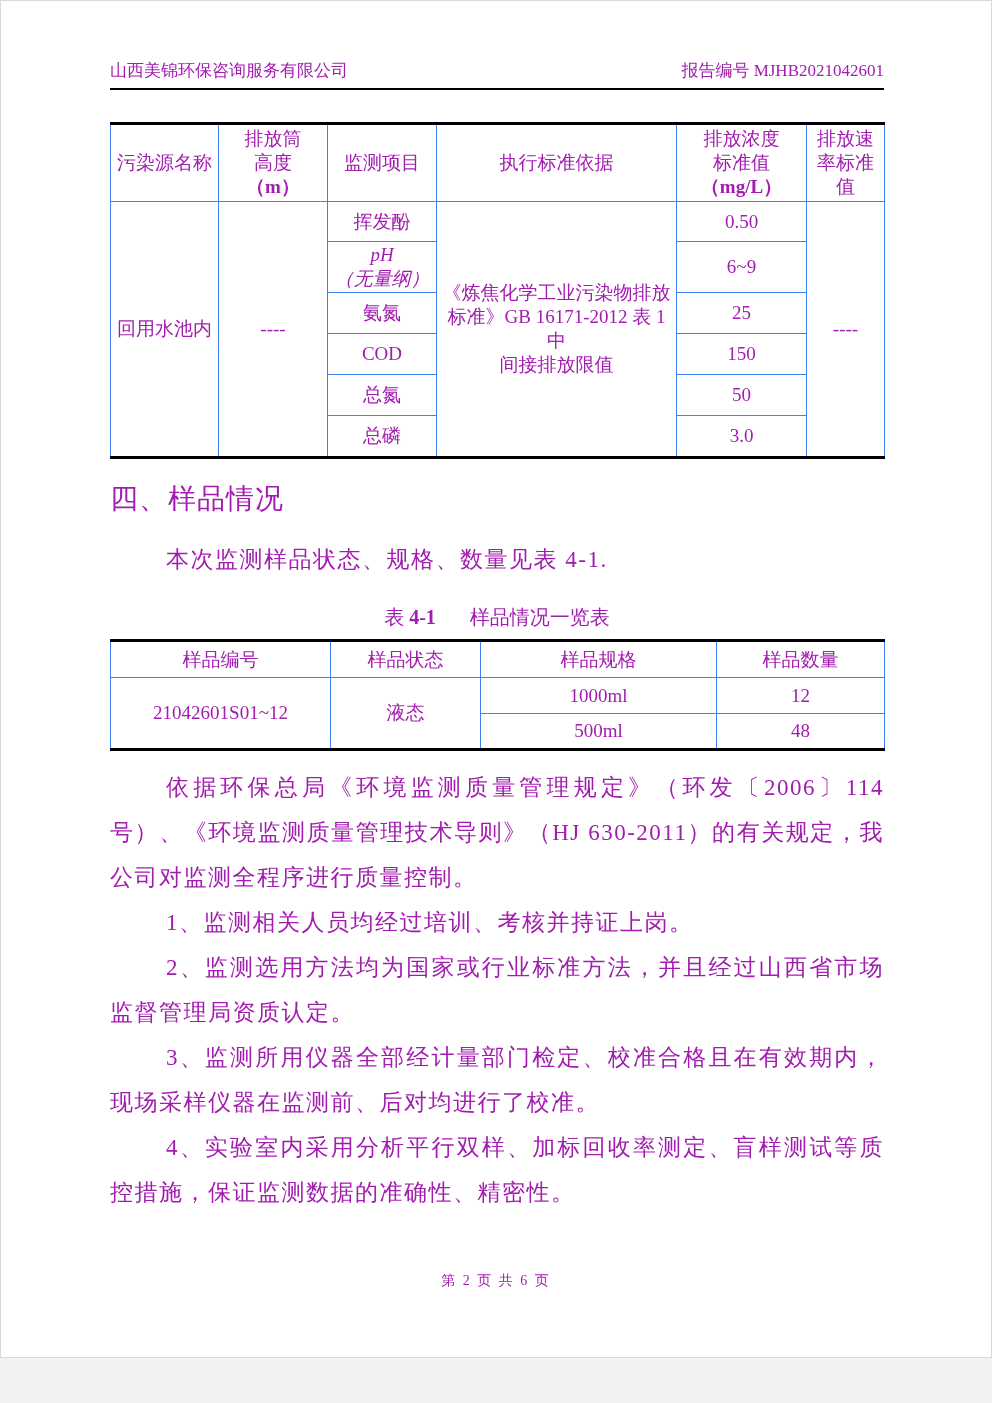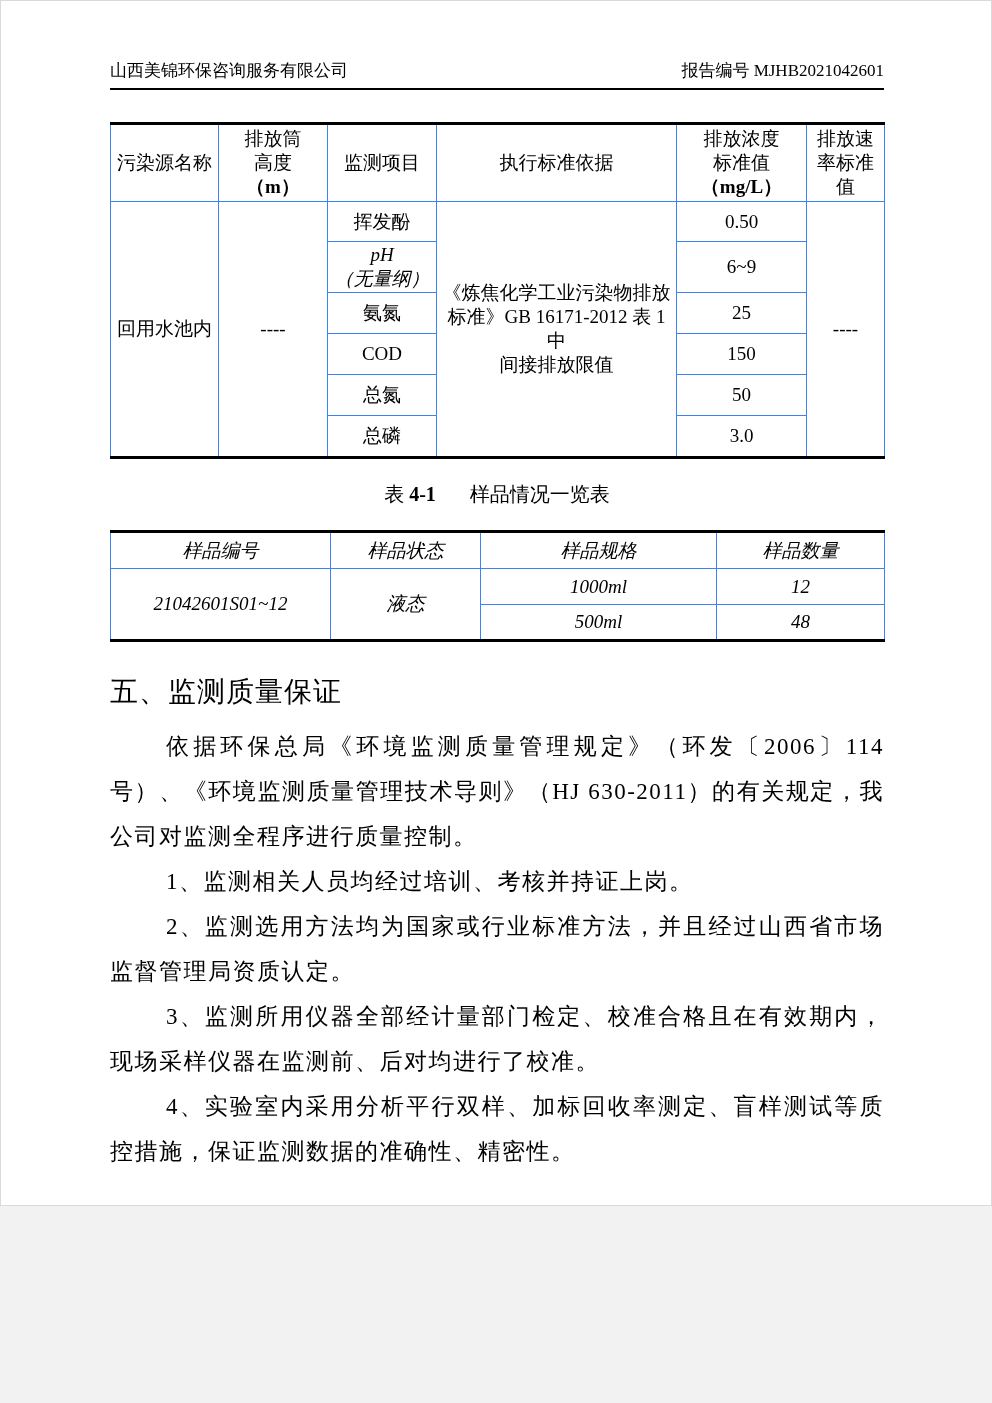--- a/index.html
+++ b/index.html
@@ -4,8 +4,8 @@
 <style>
   html,body{margin:0;padding:0;background:#f2f2f2;}
   .page{
-    width:992px;height:1206px;position:relative;background:#ffffff;
-    font-family:"Liberation Serif","DejaVu Serif",serif;color:#000000;
+    width:992px;height:1358px;position:relative;background:#ffffff;
+    font-family:"Liberation Serif","DejaVu Serif",serif;color:#a21caf;
     box-sizing:border-box;padding:60px 108px 0 110px;
     outline:1px solid #d9d9d9;outline-offset:-1px;margin:0 auto;
   }

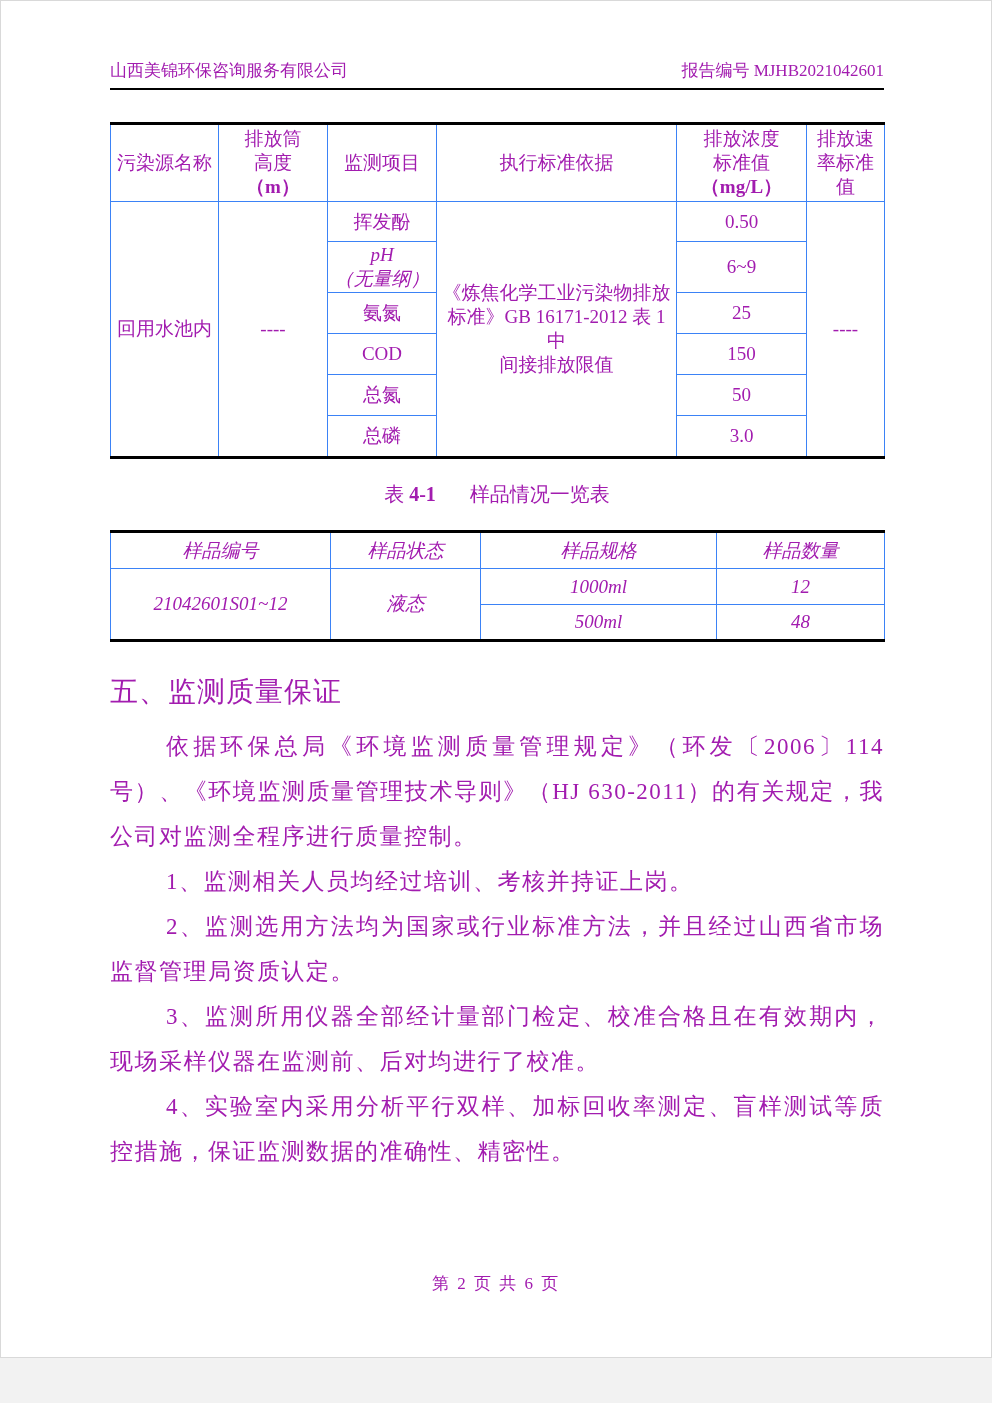--- a/index.html
+++ b/index.html
@@ -109,6 +109,7 @@
     </tbody>
   </table>
 
+  <h2 class="sec sec4">四、样品情况</h2>
 
 
   <div class="caption">

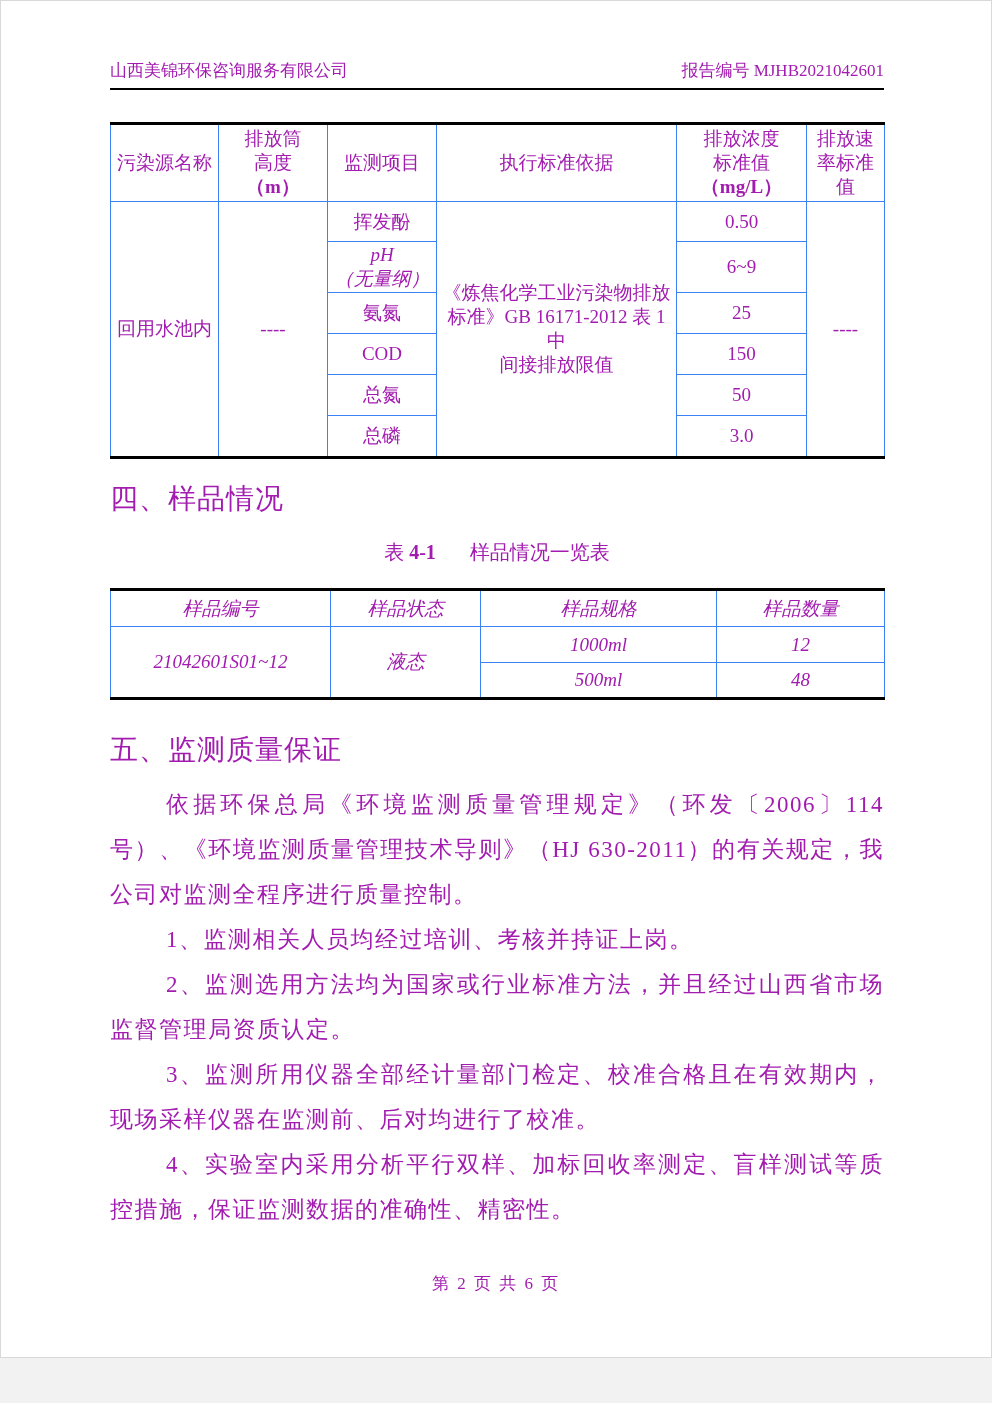--- a/index.html
+++ b/index.html
@@ -111,6 +111,7 @@
 
   <h2 class="sec sec4">四、样品情况</h2>
 
+  <p class="body indent intro">本次监测样品状态、规格、数量见表 4-1.</p>
 
   <div class="caption">
     <span>表</span><span class="cap-num">4-1</span><span class="cap-gap"></span><span>样品情况一览表</span>

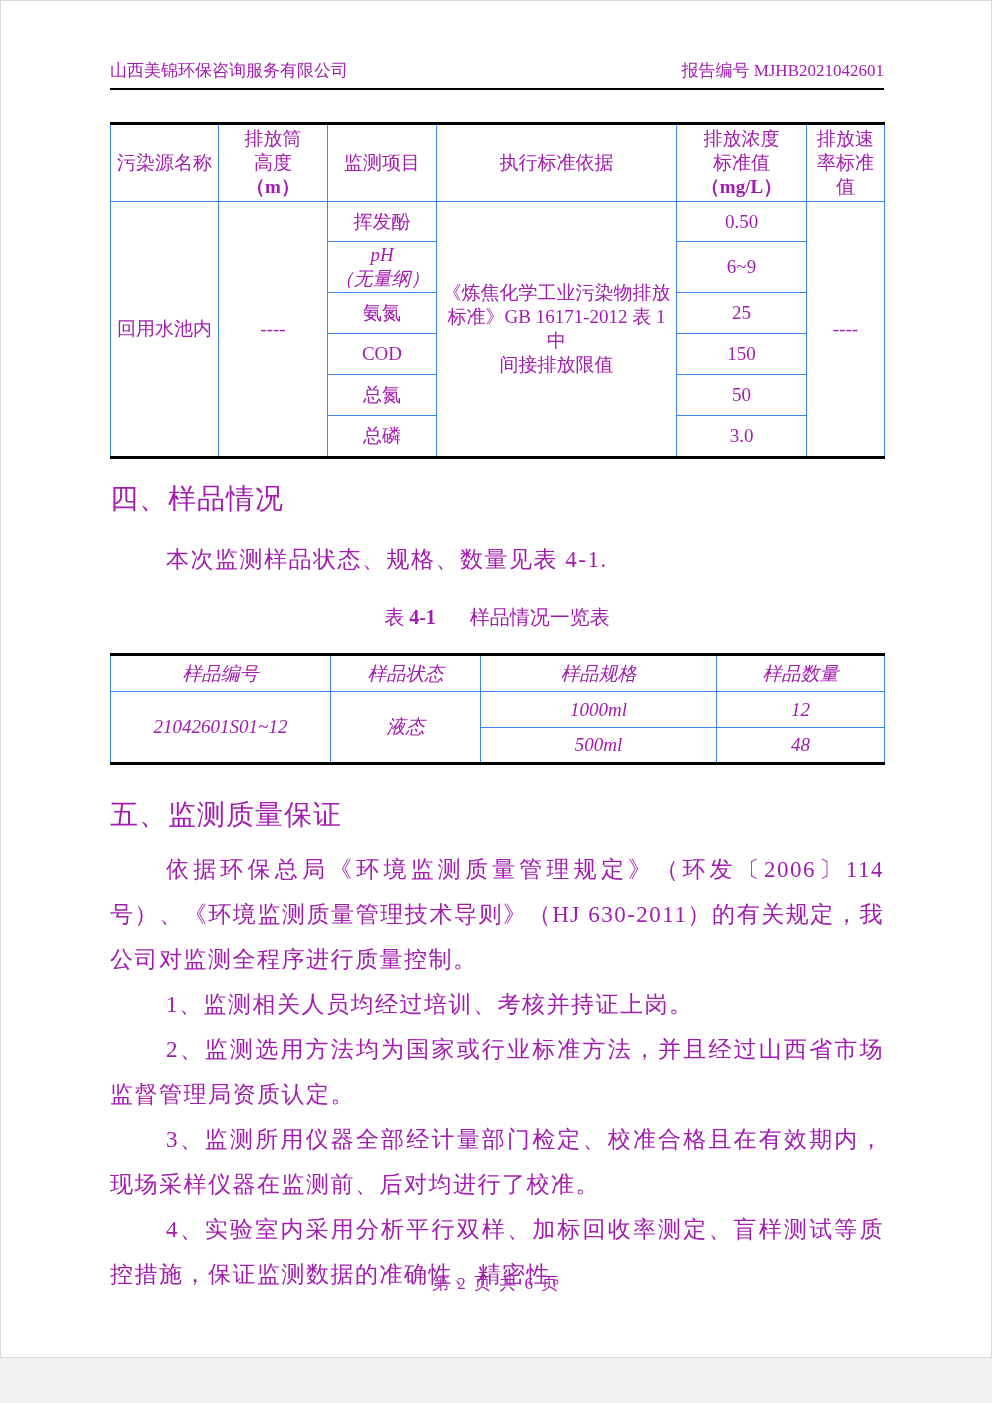--- a/index.html
+++ b/index.html
@@ -23,7 +23,7 @@
   .basis-cell{line-height:27px;}
   .bold-latin{font-weight:bold;}
   table.tbl1{margin-top:32px;}
-  table.tbl2{margin-top:22px;font-style:italic;}
+  table.tbl2{margin-top:8px;}
   
   h2.sec{font-size:28px;font-weight:normal;letter-spacing:1px;
          margin:0;line-height:36px;}

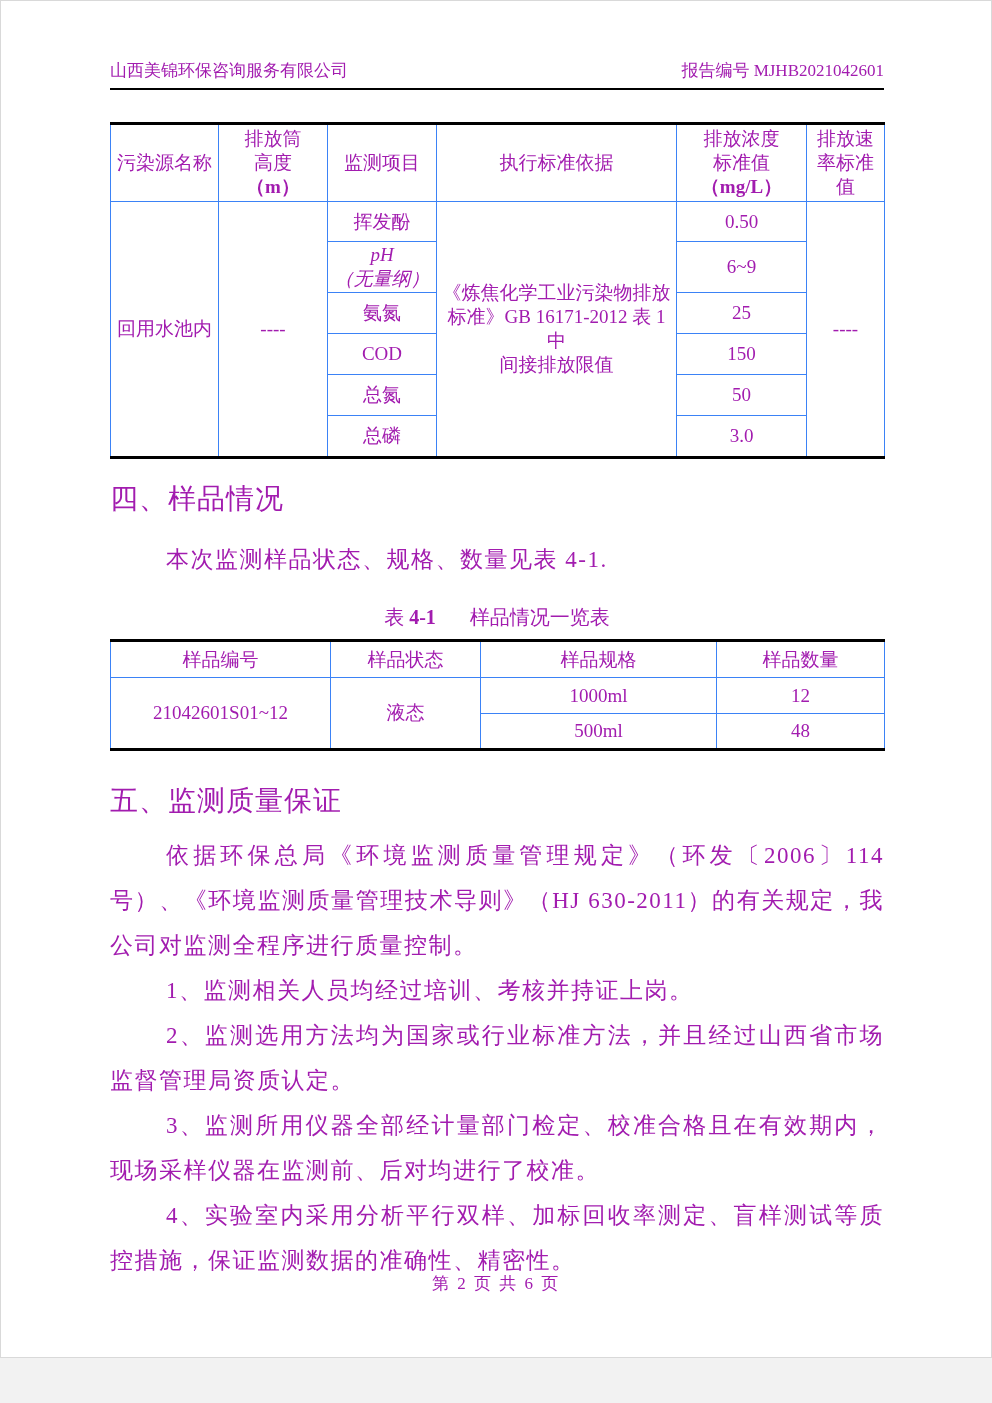--- a/index.html
+++ b/index.html
@@ -144,7 +144,6 @@
     </tbody>
   </table>
 
-  <h2 class="sec sec5">五、监测质量保证</h2>
 
   <p class="body indent first">依据环保总局《环境监测质量管理规定》（环发〔2006〕114 号）、《环境监测质量管理技术导则》（HJ 630-2011）的有关规定，我公司对监测全程序进行质量控制。</p>
   <p class="body indent">1、监测相关人员均经过培训、考核并持证上岗。</p>

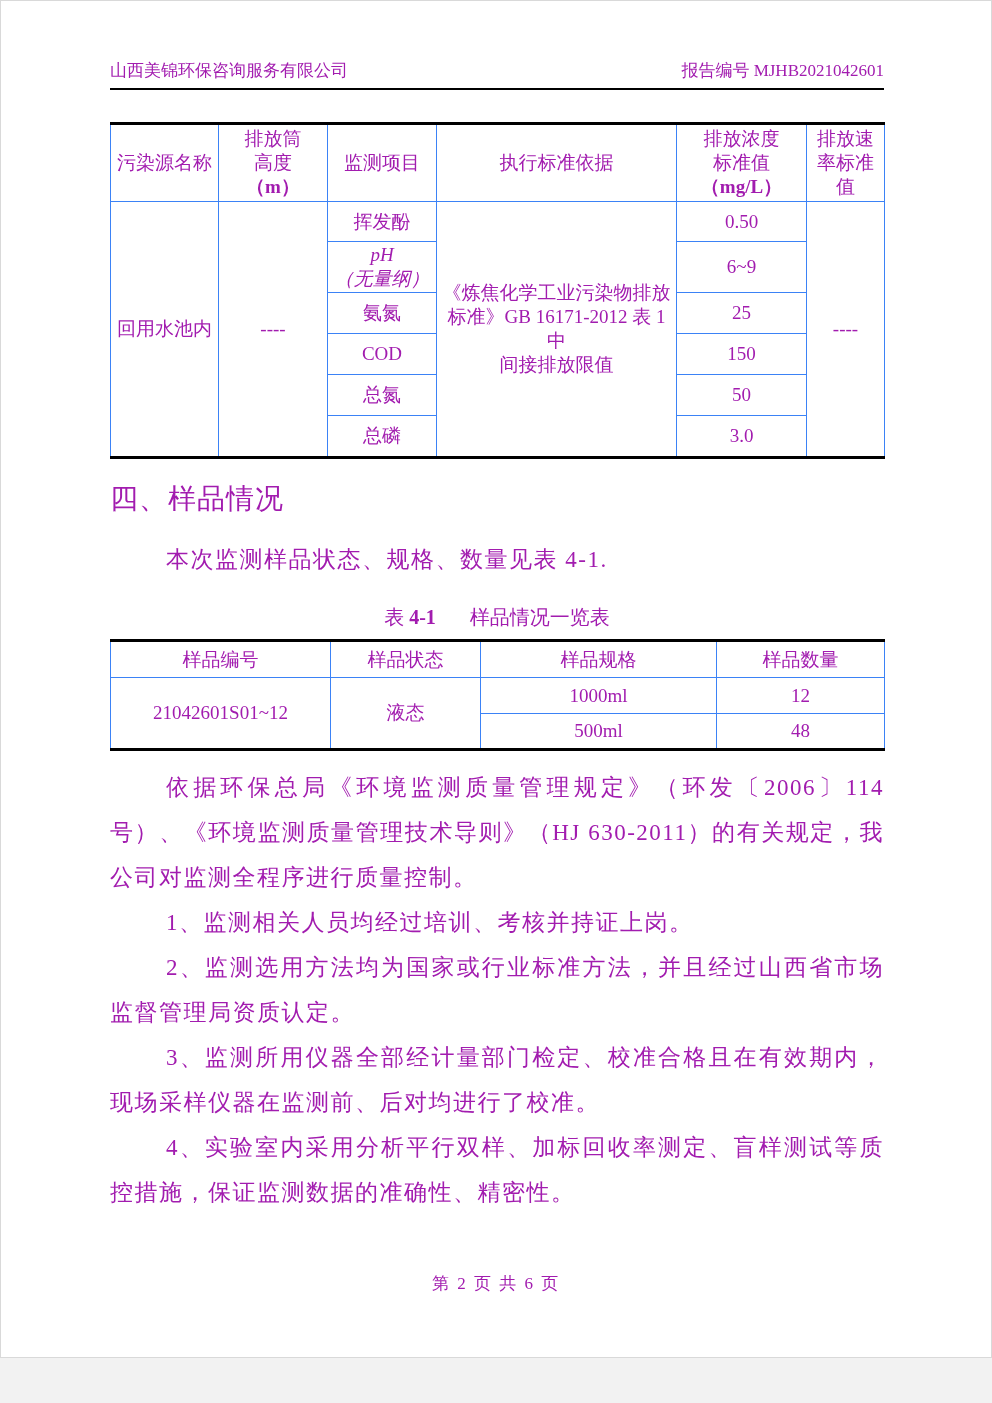--- a/index.html
+++ b/index.html
@@ -38,7 +38,7 @@
   .cap-num{font-weight:bold;margin-left:5px;}
   .cap-gap{display:inline-block;width:34px;}
   .footer{position:absolute;left:0;right:0;top:1272px;text-align:center;
-          font-size:17px;letter-spacing:2px;}
+          font-size:14px;letter-spacing:2px;}
   tr.hrow1{height:78px;}
   tr.r40{height:40px;} tr.r46{height:46px;} tr.r41{height:41px;} tr.r42{height:42px;}
   tr.hrow2{height:37px;} tr.r36{height:36px;}

